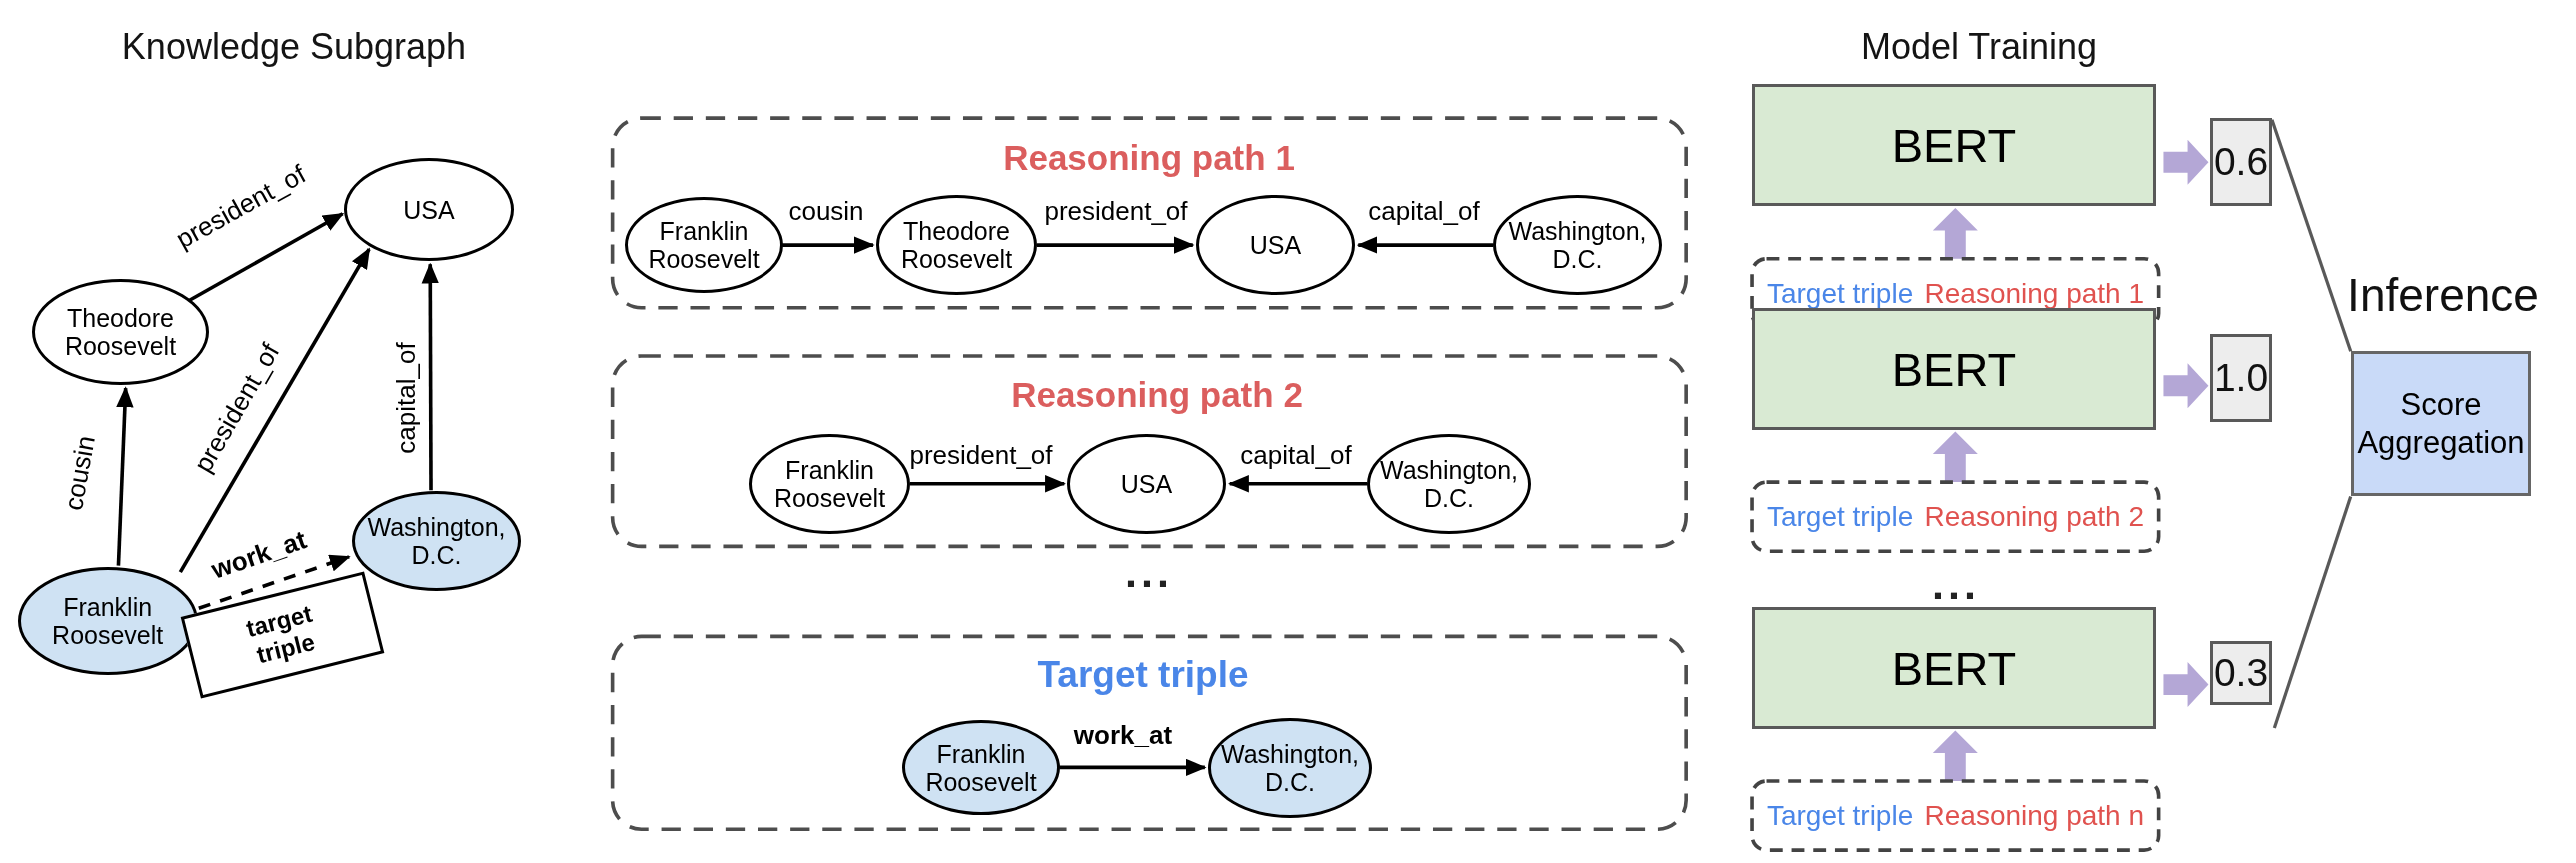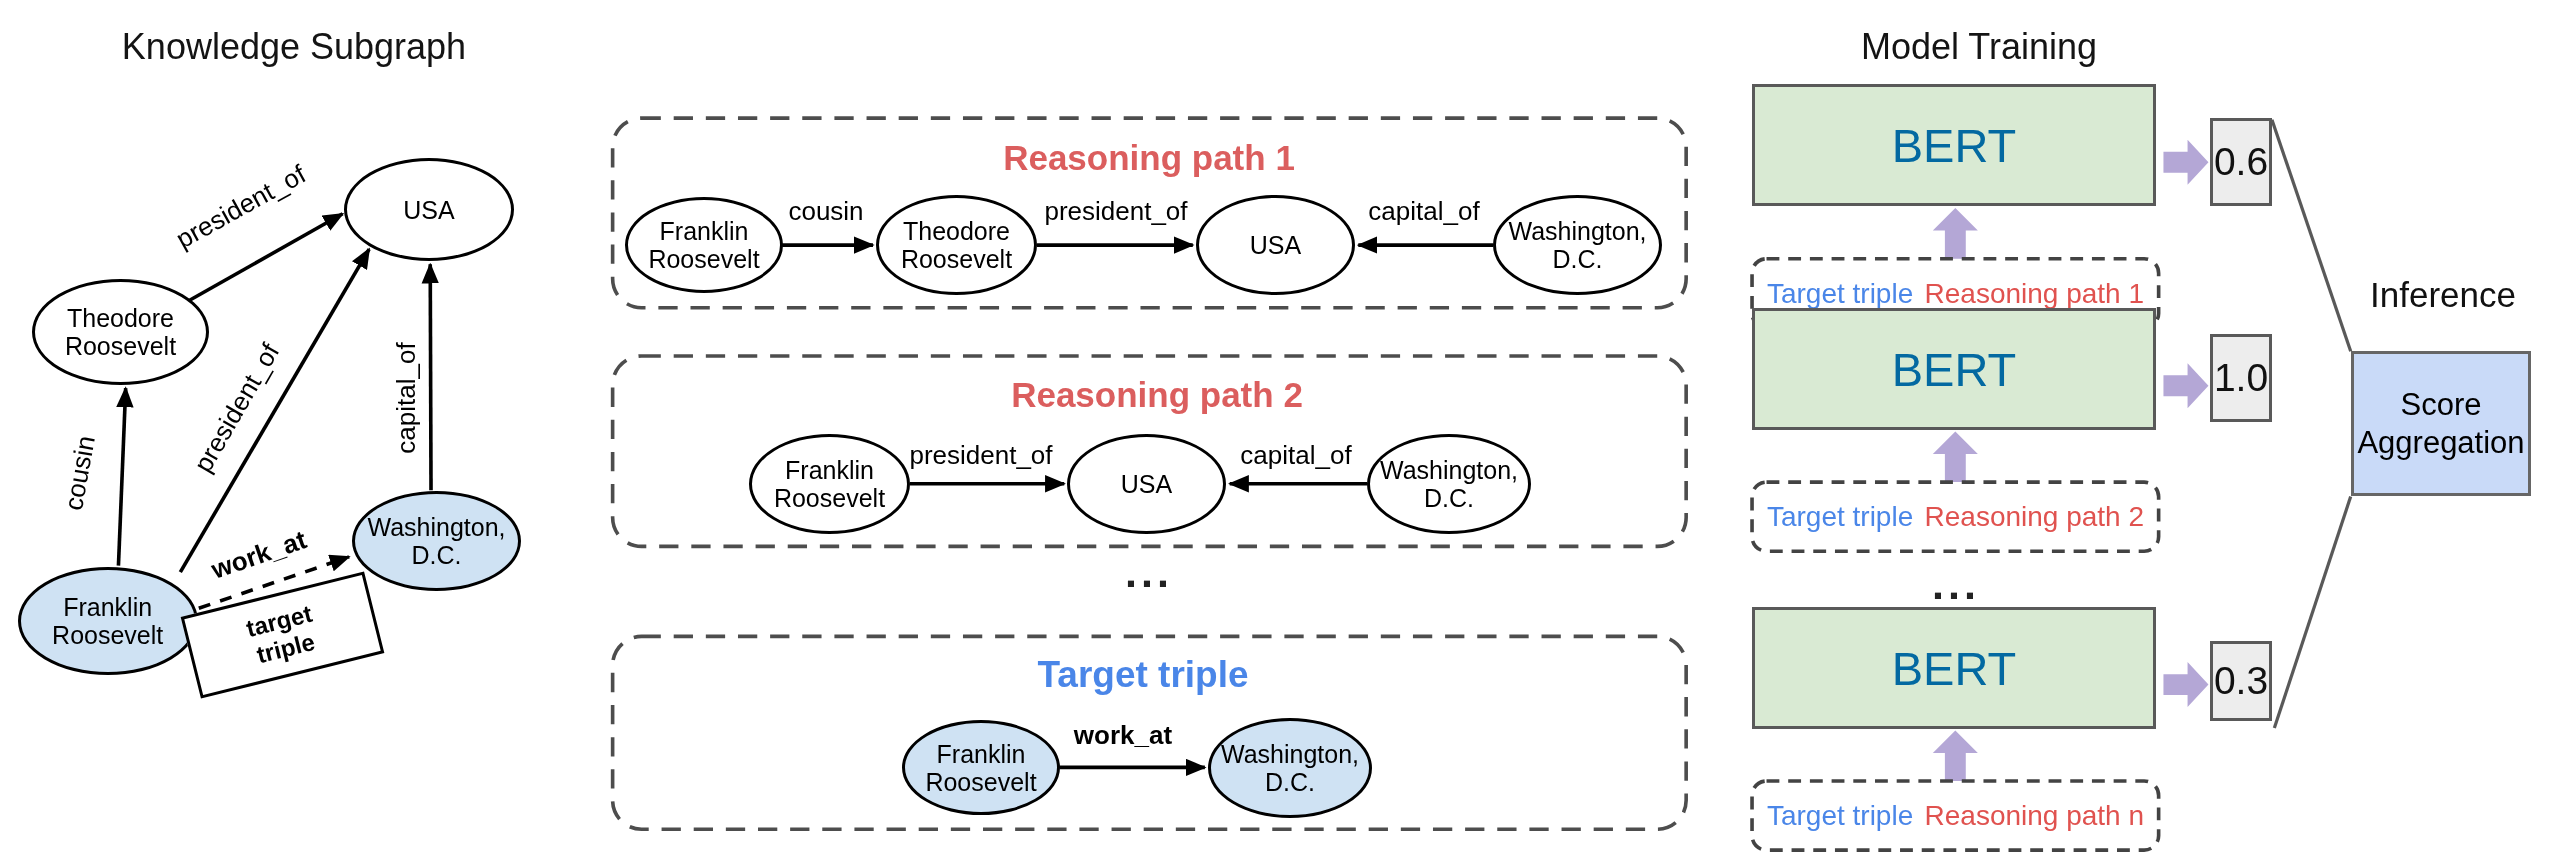--- a/index.html
+++ b/index.html
@@ -34,7 +34,7 @@
   }
   .bert{
     position:absolute;box-sizing:border-box;background:#d9ead3;border:3.2px solid #595959;
-    display:flex;align-items:center;justify-content:center;font-size:47px;color:#0369a1;
+    display:flex;align-items:center;justify-content:center;font-size:47px;color:#000000;
   }
   .score{
     position:absolute;box-sizing:border-box;background:#ededed;border:3.2px solid #595959;

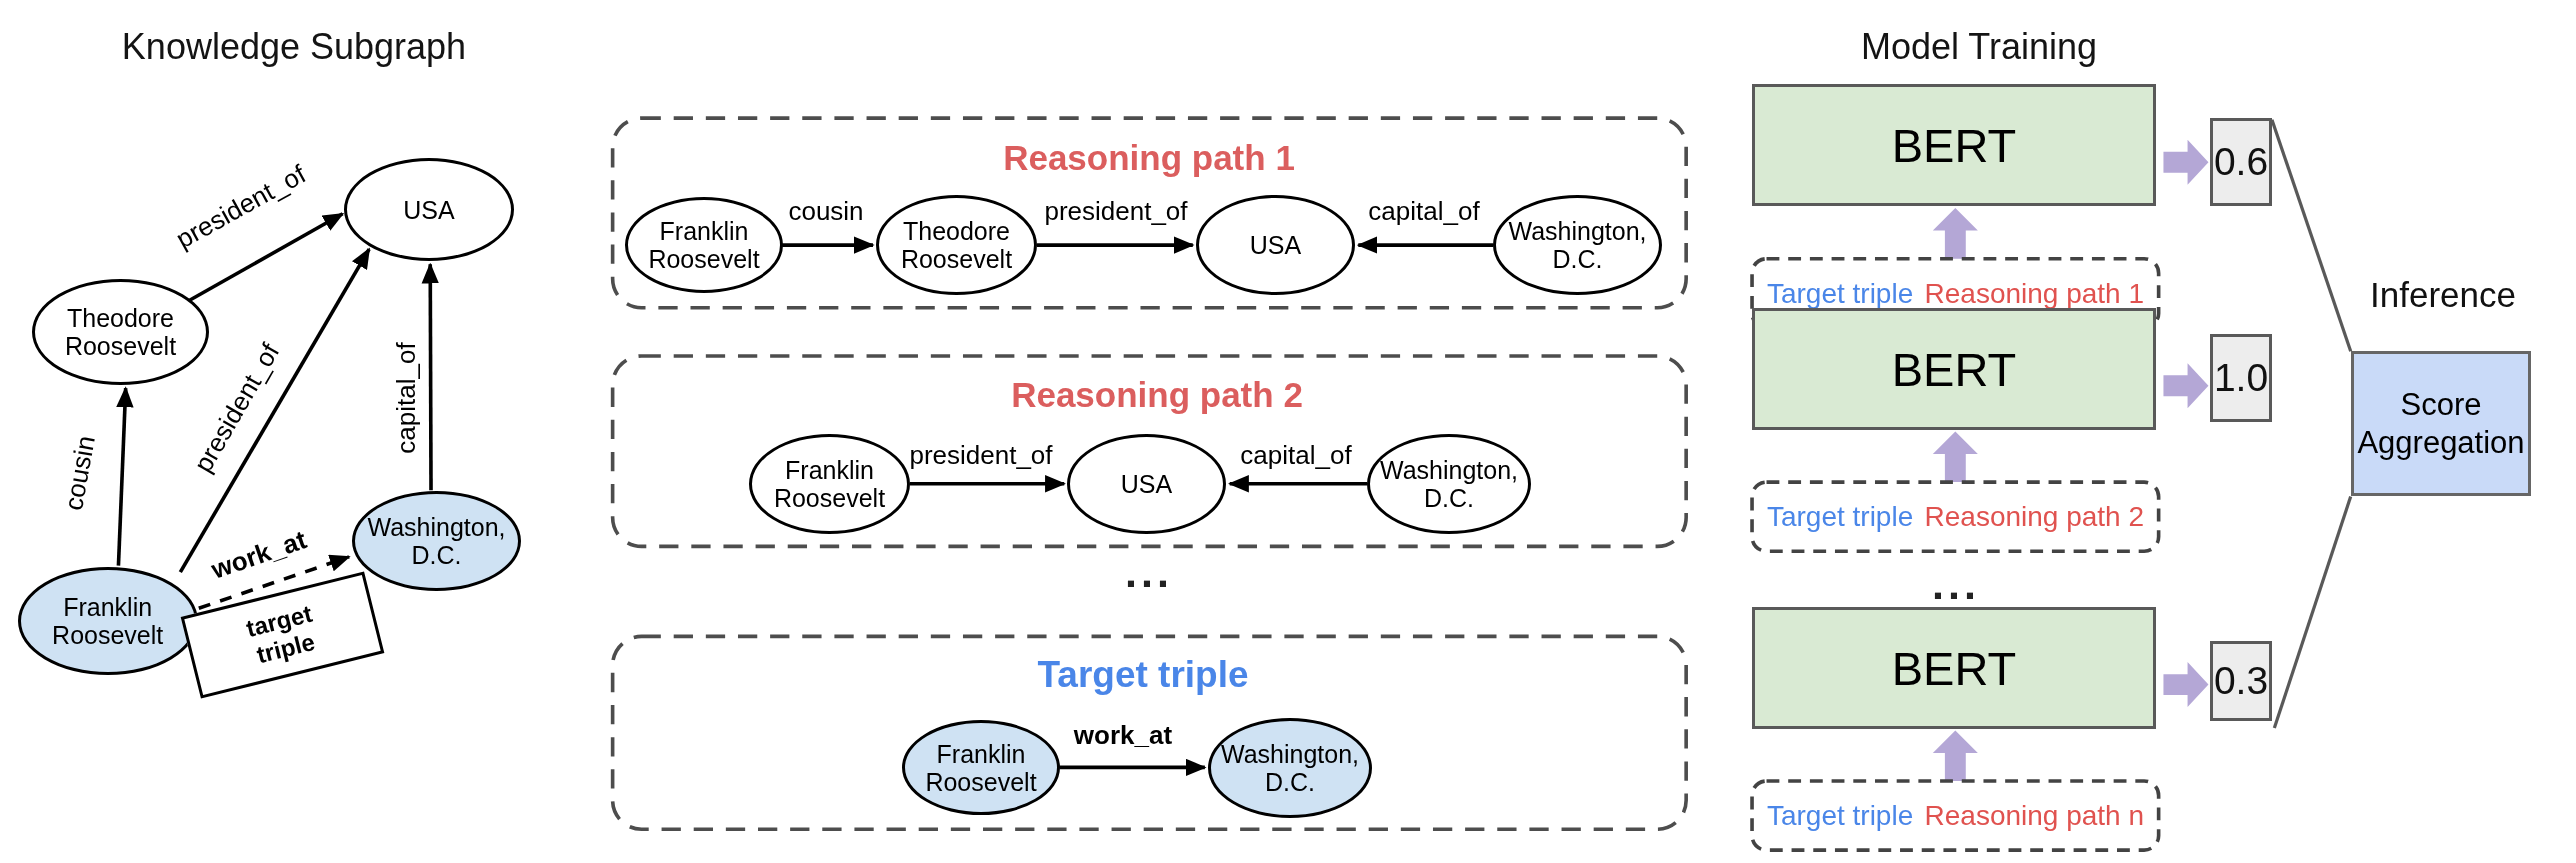--- a/index.html
+++ b/index.html
@@ -52,7 +52,7 @@
     font-size:31px;line-height:1.2;color:#000;text-align:center;
   }
   .inflabel{
-    position:absolute;transform:translate(-50%,-50%);font-size:35px;color:#111;white-space:nowrap;
+    position:absolute;transform:translate(-50%,-50%);font-size:46px;color:#111;white-space:nowrap;
   }
   .ttbox{
     position:absolute;box-sizing:border-box;border:3.2px solid #000;background:#fff;

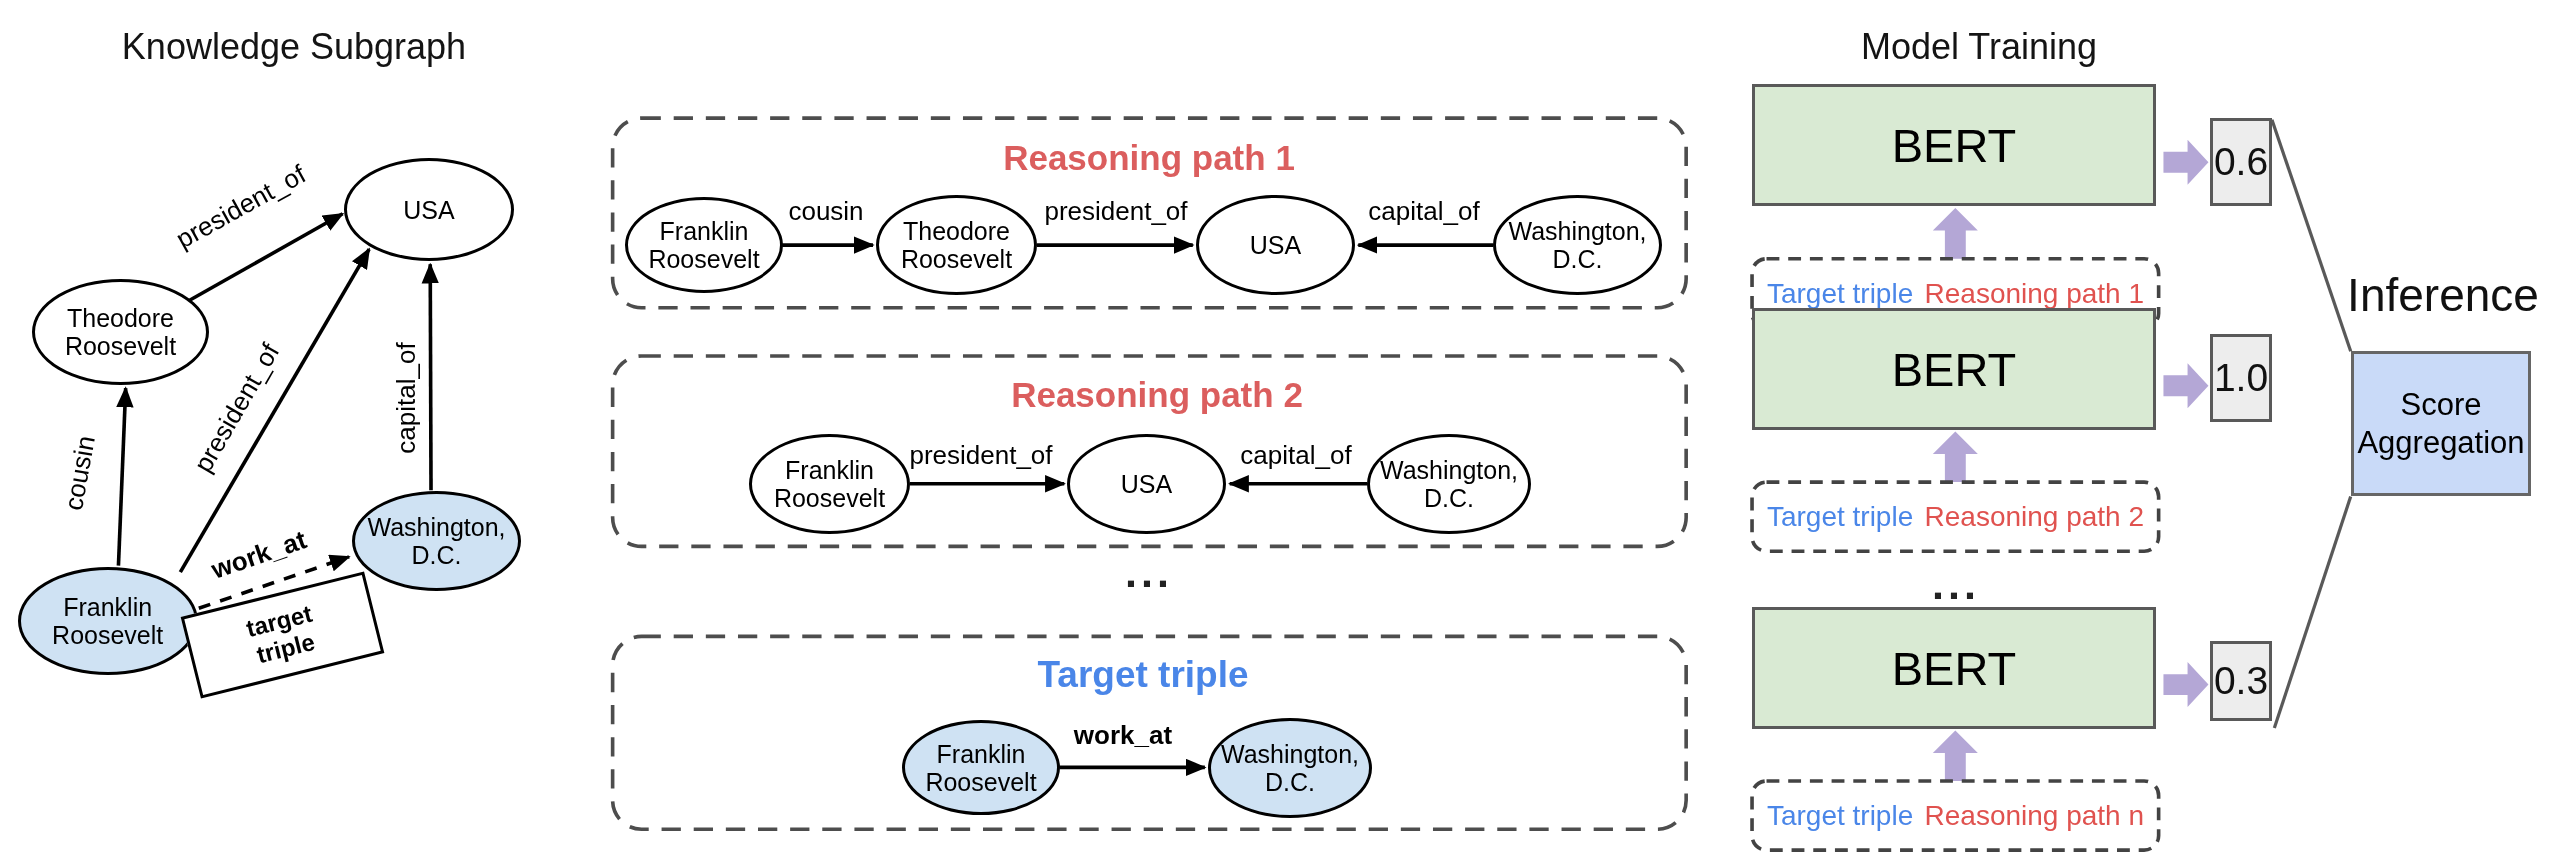--- a/index.html
+++ b/index.html
@@ -164,7 +164,7 @@
   <div class="dots" style="left:1956px;top:584px;">...</div>
 
   <div class="bert" style="left:1752px;top:607px;width:404px;height:122px;">BERT</div>
-  <div class="score" style="left:2210px;top:641px;width:62px;height:80px;">0.3</div>
+  <div class="score" style="left:2210px;top:641px;width:62px;height:64px;">0.3</div>
   <div class="inputbox" style="left:1752px;top:781px;width:407px;height:69px;">
     <span class="blue">Target triple</span>
     <span class="red">Reasoning path n</span>

